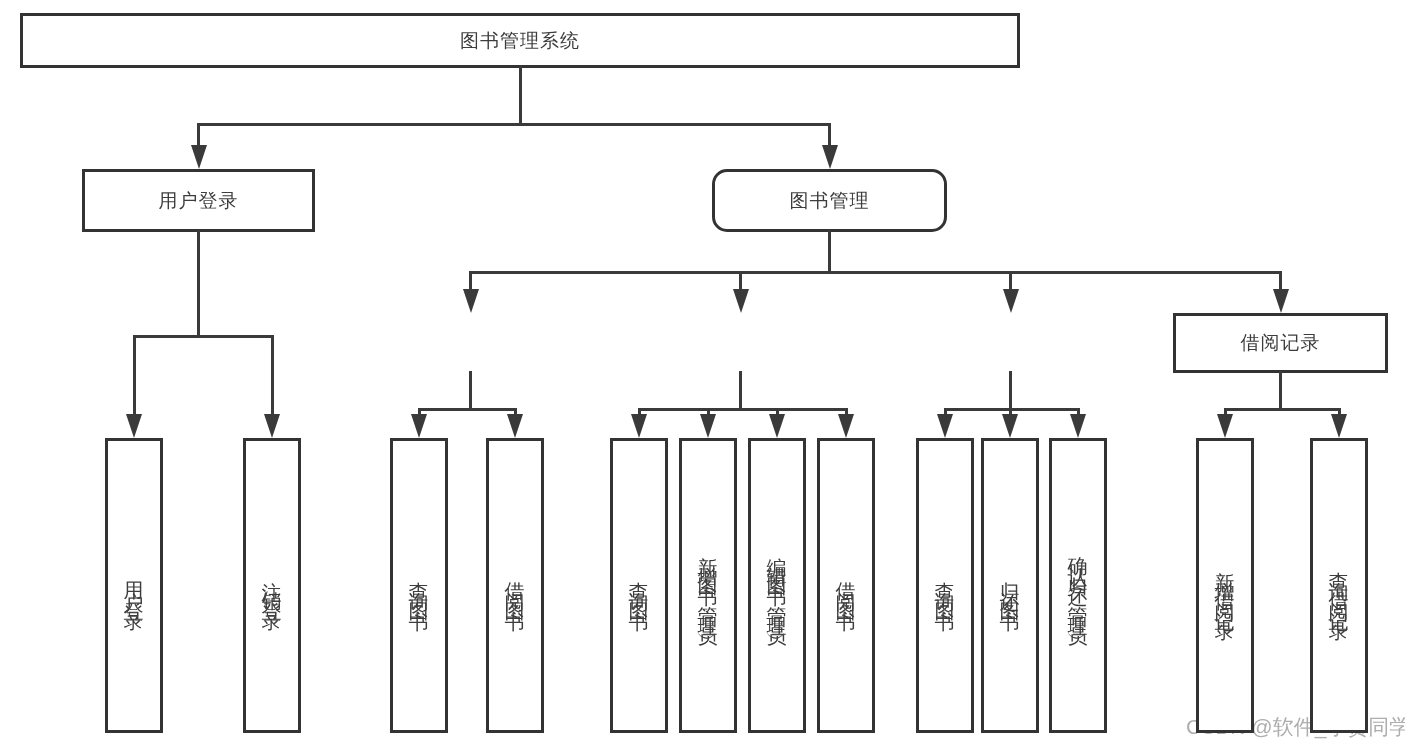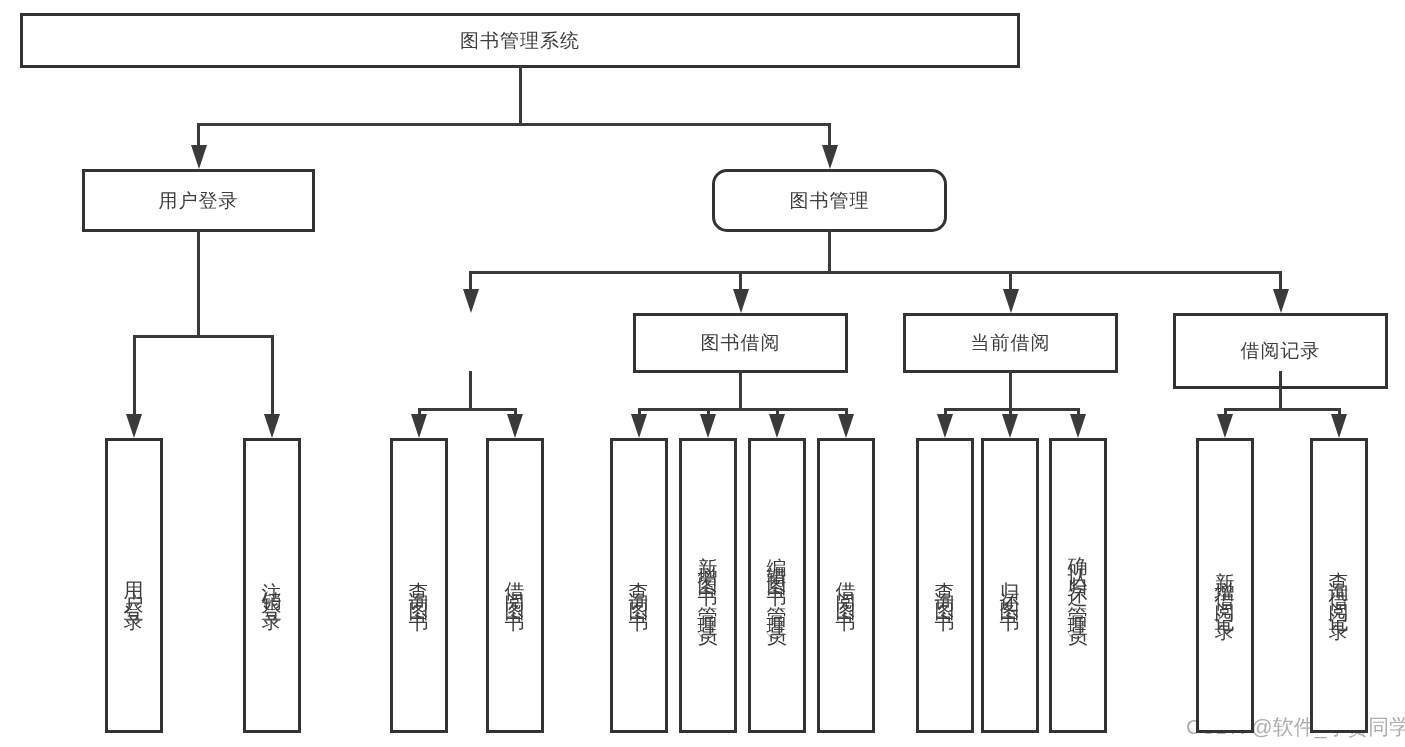--- a/index.html
+++ b/index.html
@@ -65,9 +65,6 @@
     </div>
     <div class="node" style="left: 712px; top: 169px; width: 235px; height: 63px; border-radius: 15px;">
       <span class="lbl">图书管理</span>
-    </div>
-    <div class="node" style="left: 633px; top: 313px; width: 215px; height: 60px;">
-      <span class="lbl">图书借阅</span>
     </div>
     <div class="node" style="left: 903px; top: 313px; width: 215px; height: 60px;">
       <span class="lbl">当前借阅</span>

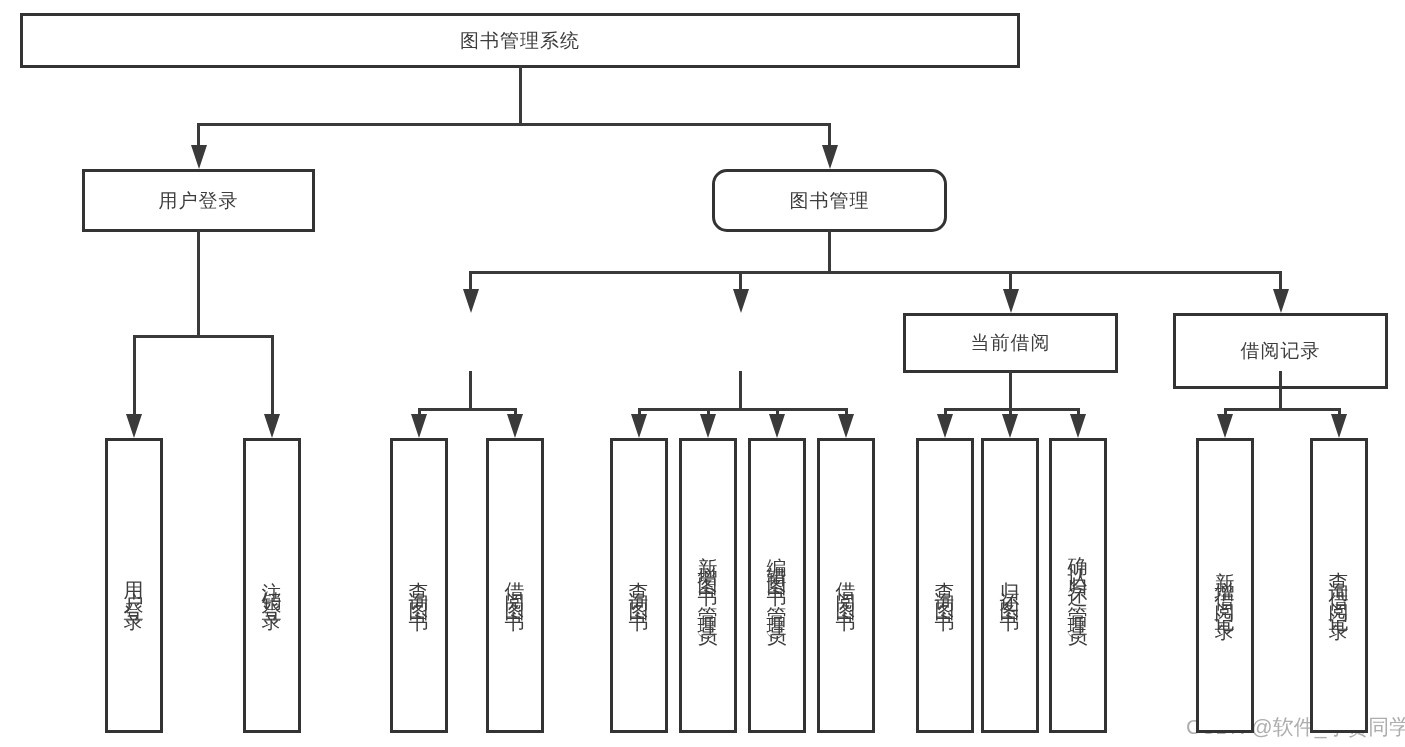--- a/index.html
+++ b/index.html
@@ -65,9 +65,6 @@
     </div>
     <div class="node" style="left: 712px; top: 169px; width: 235px; height: 63px; border-radius: 15px;">
       <span class="lbl">图书管理</span>
-    </div>
-    <div class="node" style="left: 903px; top: 313px; width: 215px; height: 60px;">
-      <span class="lbl">当前借阅</span>
     </div>
     <div class="node" style="left: 1173px; top: 313px; width: 215px; height: 76px;">
       <span class="lbl">借阅记录</span>

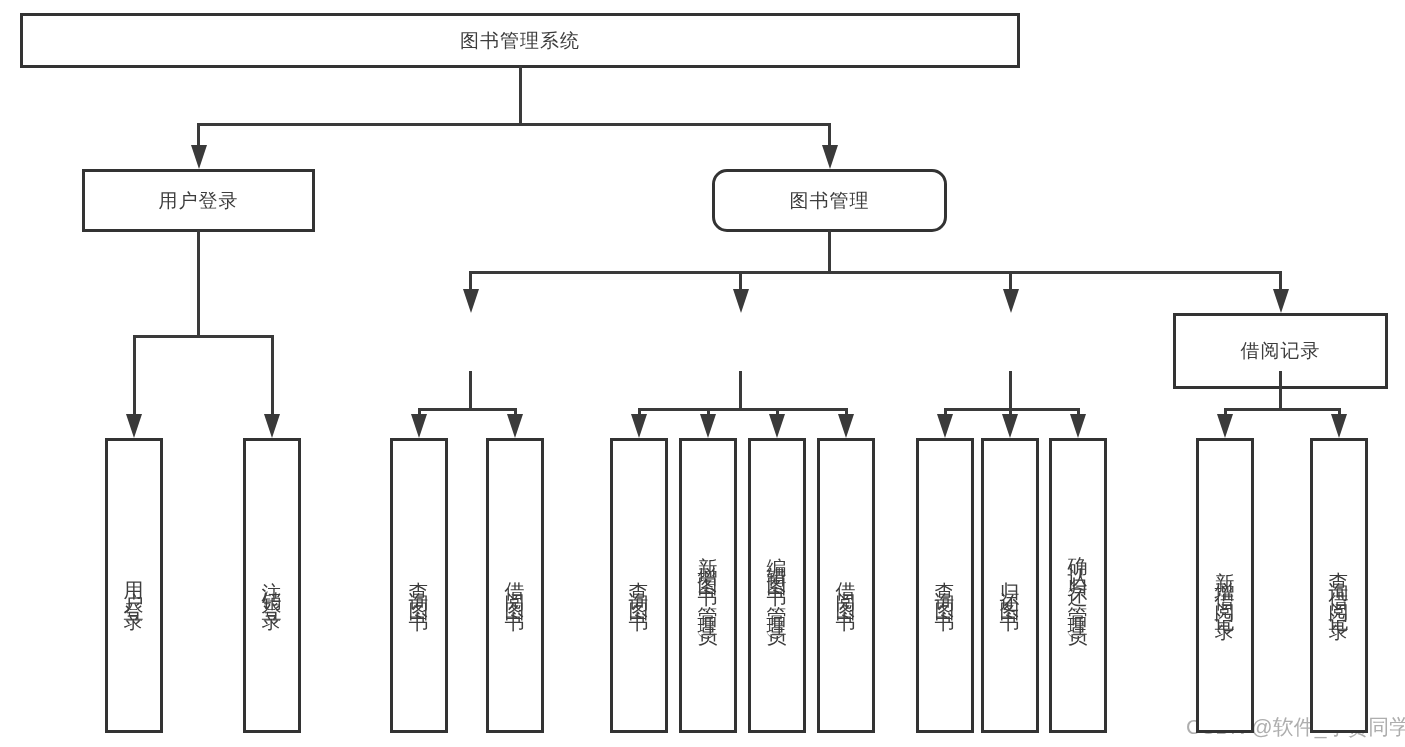--- a/index.html
+++ b/index.html
@@ -66,7 +66,7 @@
     <div class="node" style="left: 712px; top: 169px; width: 235px; height: 63px; border-radius: 15px;">
       <span class="lbl">图书管理</span>
     </div>
-    <div class="node" style="left: 1173px; top: 313px; width: 215px; height: 76px;">
+    <div class="node" style="left: 1173px; top: 313px; width: 215px; height: 60px;">
       <span class="lbl">借阅记录</span>
     </div>
     <div class="node v" style="left: 105px; top: 438px; width: 58px; height: 295px;">

